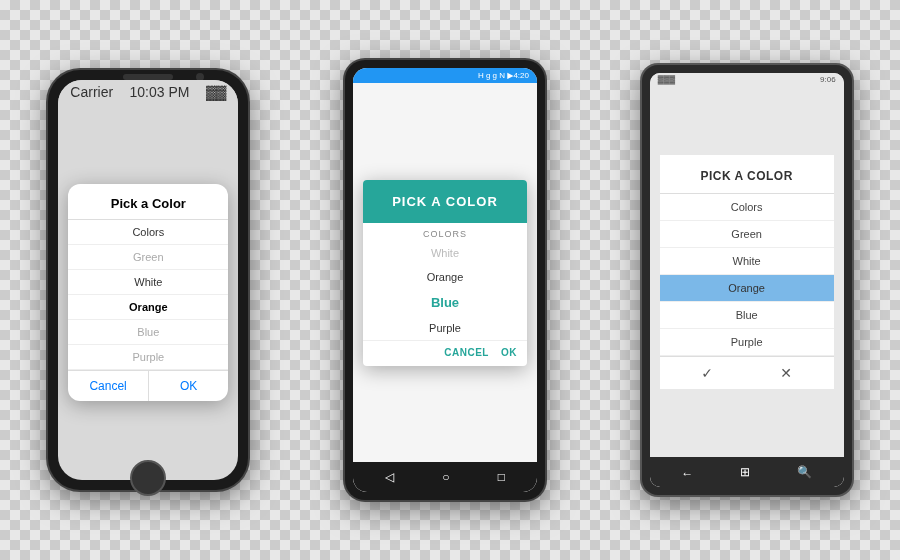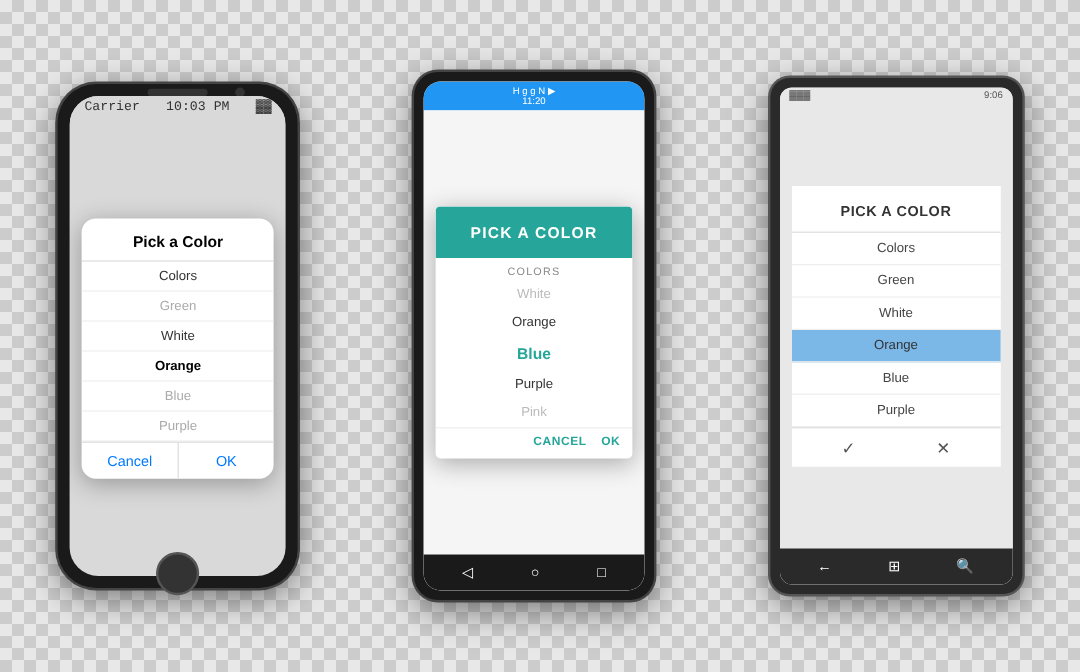--- a/index.html
+++ b/index.html
@@ -165,7 +165,6 @@
       align-items: center;
       font-size: 8px;
       color: white;
-      flex-direction: column;
     }
     .android-status-icons {
       display: flex;

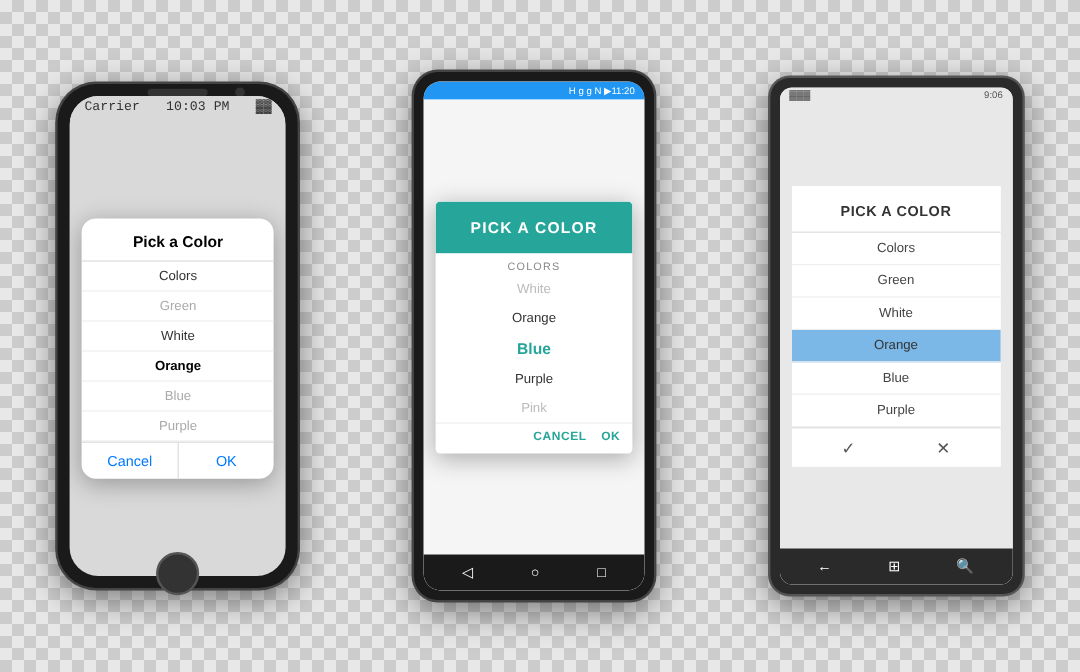--- a/index.html
+++ b/index.html
@@ -370,7 +370,7 @@
       <div class="android-status-icons">
         <span>H g g N ▶</span>
       </div>
-      <span>11:20</span>
+      <span>4:20</span>
     </div>
     <div class="android-content">
       <div class="android-dialog">

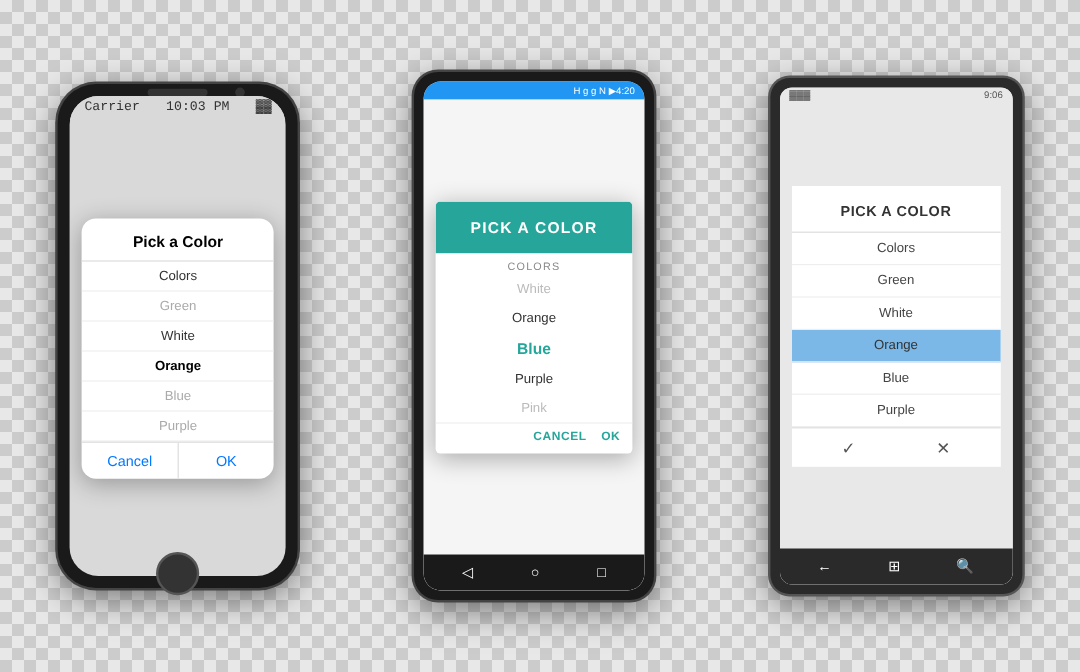--- a/index.html
+++ b/index.html
@@ -44,10 +44,9 @@
       display: flex;
       justify-content: space-between;
       padding: 4px 12px;
-      font-size: 11px;
+      font-size: 14px;
       color: #333;
       background: #d9d9d9;
-      font-family: Liberation Mono, monospace;
     }
     .iphone-home-btn {
       width: 36px;

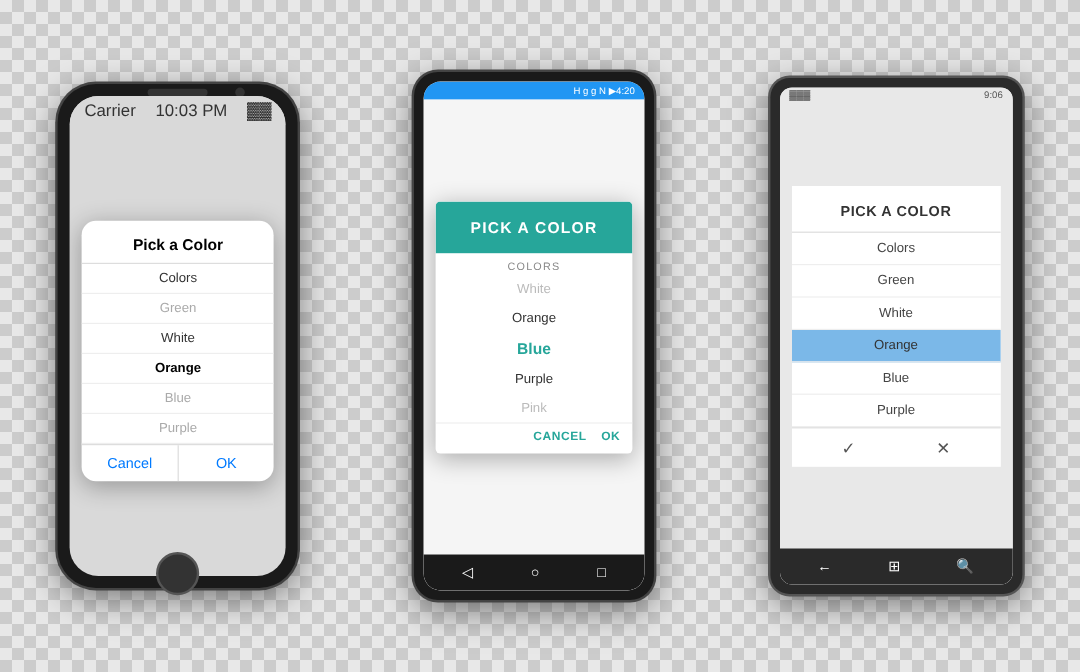--- a/index.html
+++ b/index.html
@@ -381,7 +381,6 @@
         <div class="android-list-item">Orange</div>
         <div class="android-list-item selected">Blue</div>
         <div class="android-list-item">Purple</div>
-        <div class="android-list-item dimmed">Pink</div>
         <div class="android-dialog-buttons">
           <div class="android-btn">CANCEL</div>
           <div class="android-btn">OK</div>

